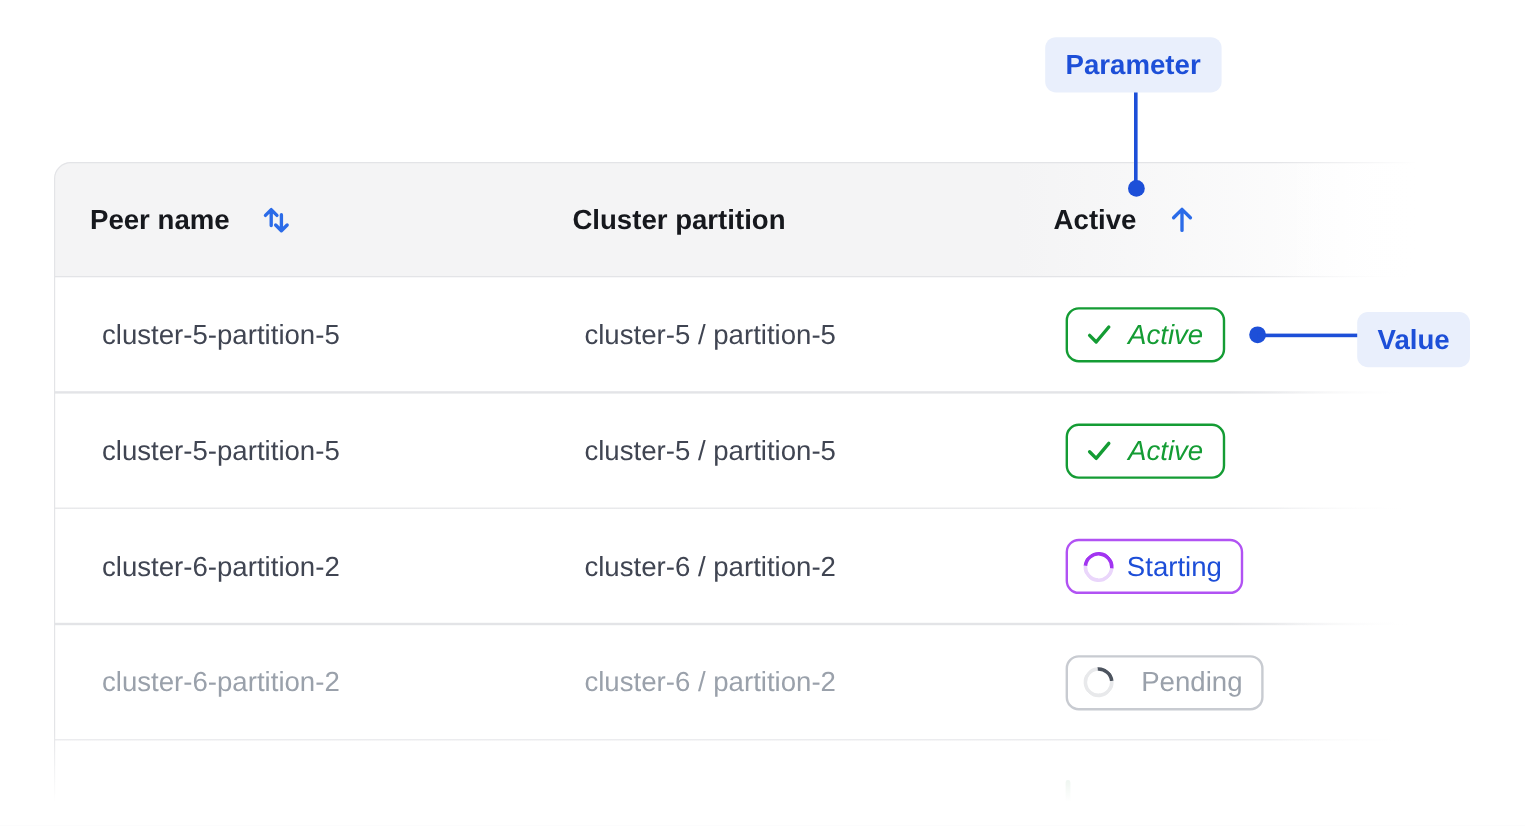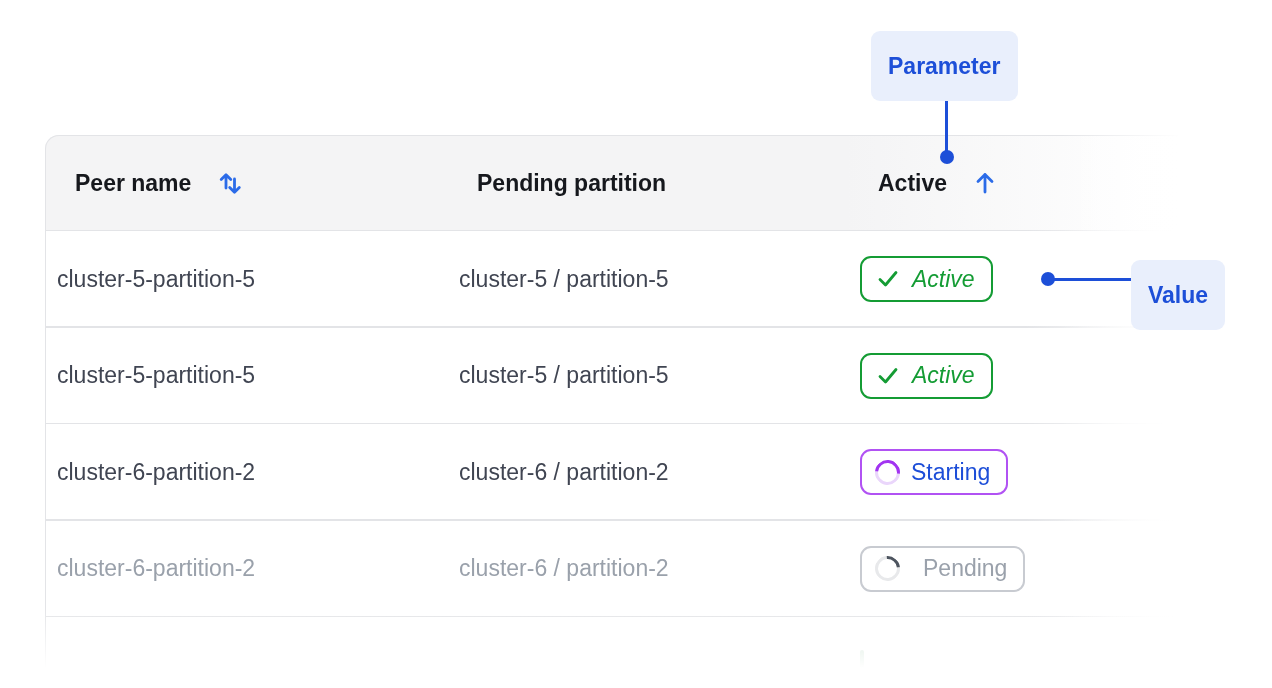--- a/index.html
+++ b/index.html
@@ -71,7 +71,7 @@
 
   
   .pill{
-    position:absolute;z-index:10;height:38px;line-height:38px;padding:16px 17px;
+    position:absolute;z-index:10;height:38px;line-height:38px;padding:4px 17px;
     border-radius:9px;background:#e9effc;color:#1d4fd8;font-size:23px;font-weight:600;
   }
   .conn-line{position:absolute;z-index:9;background:#1d4fd8;}

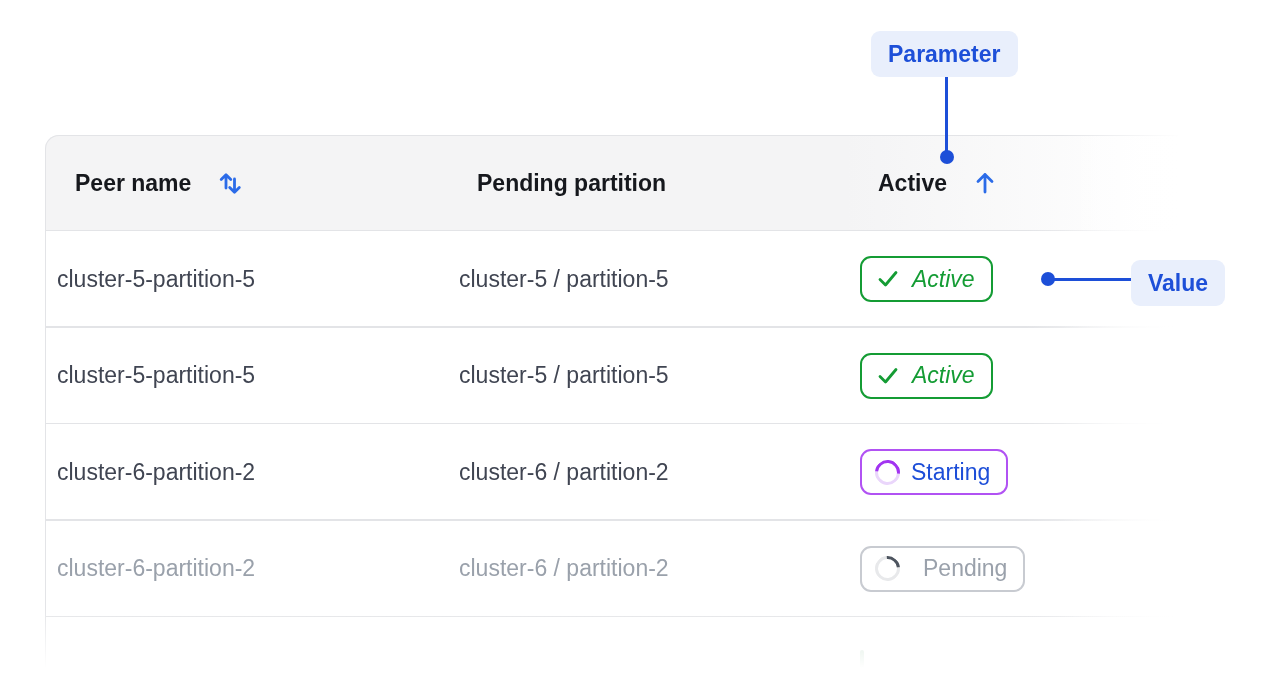--- a/index.html
+++ b/index.html
@@ -95,7 +95,7 @@
         </span>
       </div>
       <div class="hcell">
-        <span>Pending partition</span>
+        <span>Cluster partition</span>
       </div>
       <div class="hcell">
         <span>Active</span>

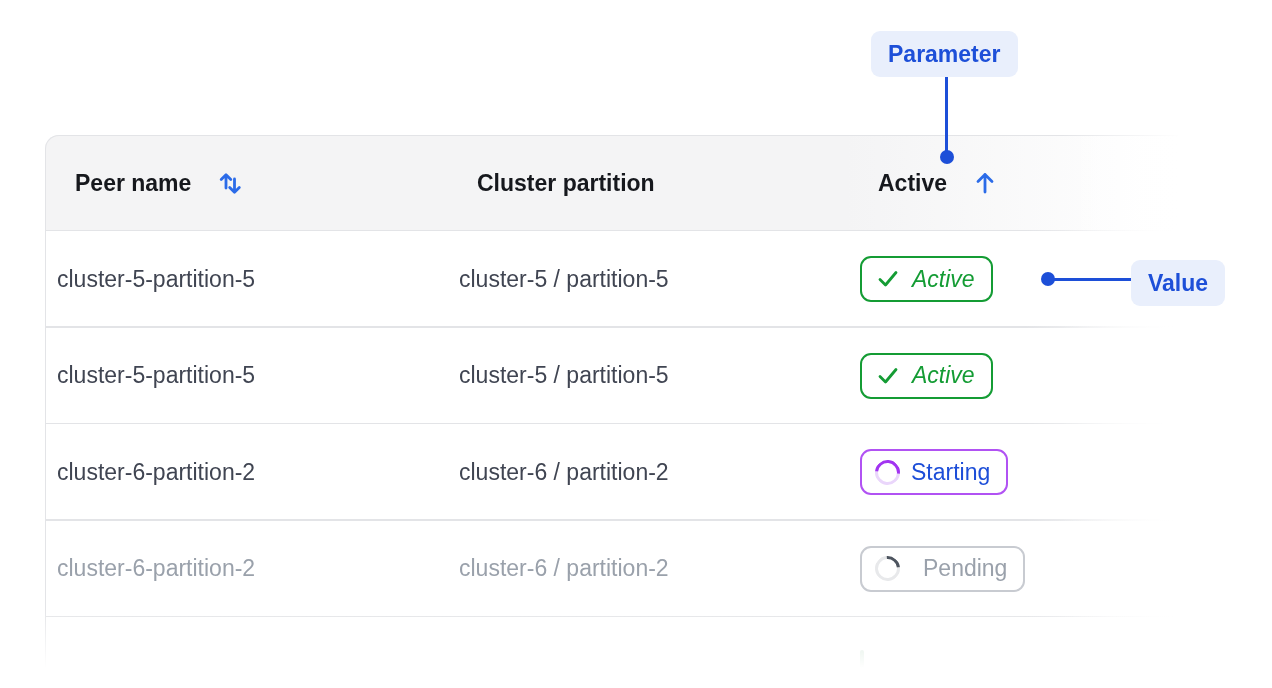--- a/index.html
+++ b/index.html
@@ -33,7 +33,7 @@
     display:flex;align-items:center;gap:25px;padding-left:30px;
     font-size:23px;font-weight:700;color:#16181d;
   }
-  .cell{padding-left:12px;font-size:23px;color:#404552;}
+  .cell{padding-left:40px;font-size:23px;color:#404552;}
   .row-muted .cell{color:#9aa1ab;}
 
   .sort-icon{display:inline-flex;cursor:pointer;}

